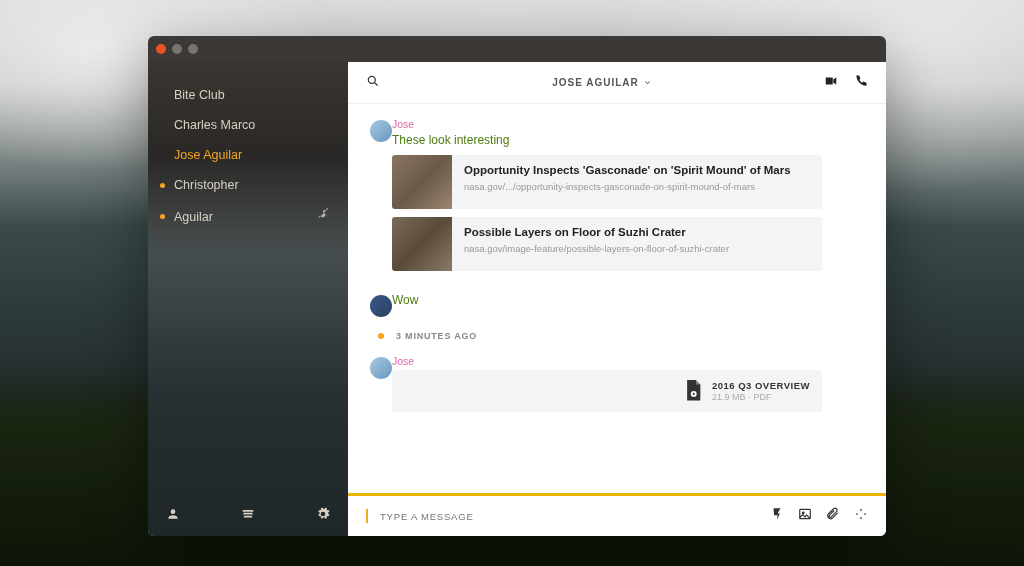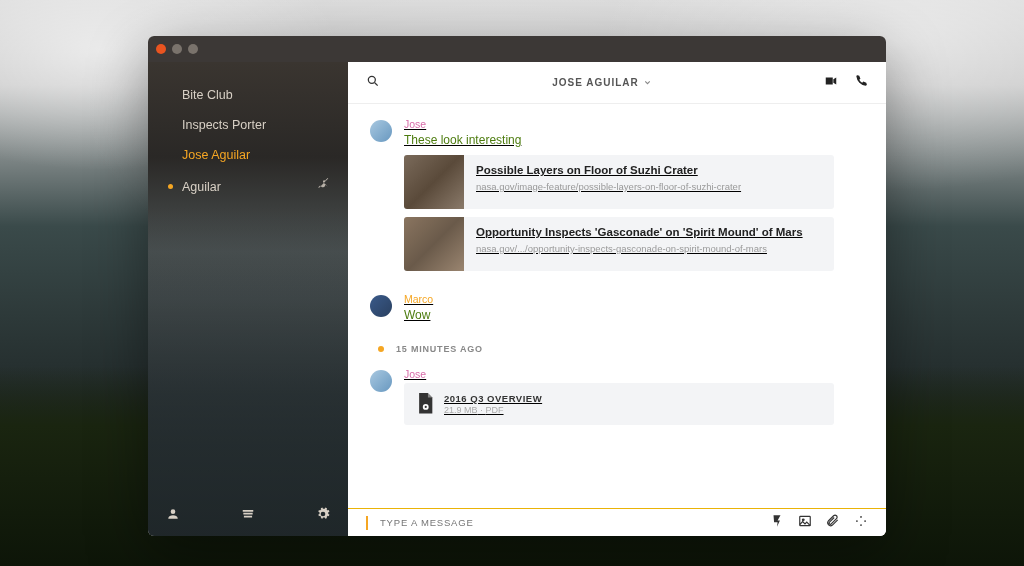--- a/index.html
+++ b/index.html
@@ -33,7 +33,7 @@
   linear-gradient(to bottom, transparent 30%, rgba(50,60,65,0.3) 50%, rgba(30,40,45,0.5) 70%);
   pointer-events:none;
 }
-.contacts { padding:18px 0 0 8px; flex:1; position:relative; z-index:1; }
+.contacts { padding:18px 0 0 0; flex:1; position:relative; z-index:1; }
 .contact { padding:8px 18px 8px 26px; font-size:12.5px; color:#d8d0c5; cursor:pointer; display:flex; align-items:center; position:relative; }
 .contact.active { color:#f5a623; }
 .contact .dot { position:absolute; left:12px; width:5px; height:5px; border-radius:50%; background:#f5a623; }

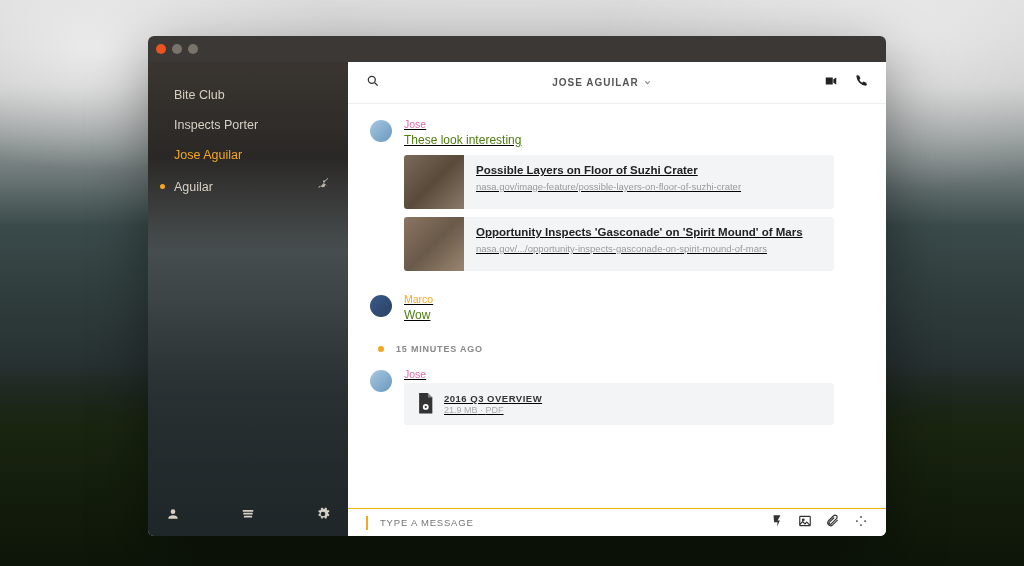--- a/index.html
+++ b/index.html
@@ -89,7 +89,7 @@
           <span>Bite Club</span>
         </div>
         <div class="contact">
-          <span>Inspects Porter</span>
+          <span>Charles Marco</span>
         </div>
         <div class="contact active">
           <span>Jose Aguilar</span>

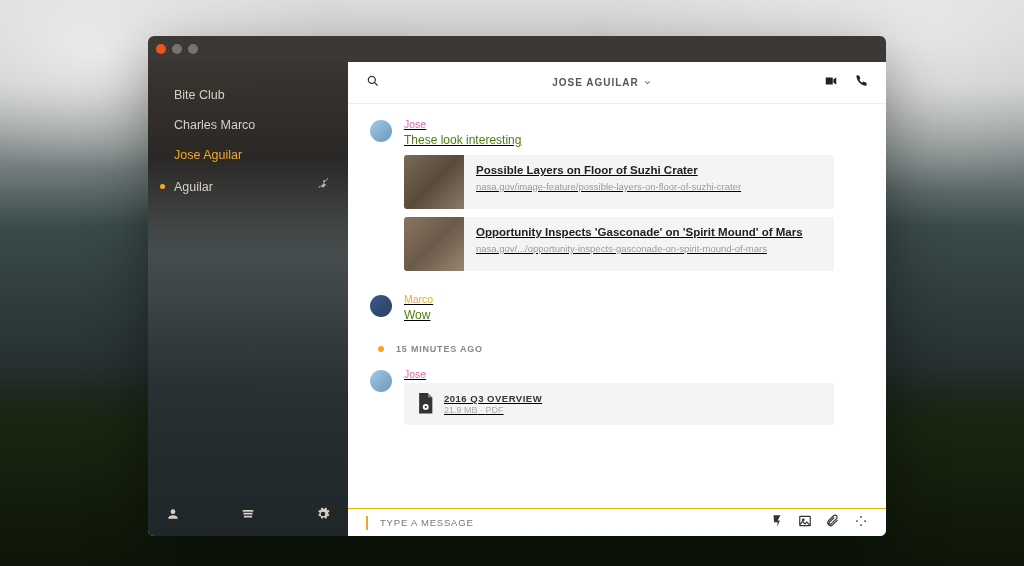--- a/index.html
+++ b/index.html
@@ -45,7 +45,7 @@
 .header-title { flex:1; text-align:center; font-size:10px; letter-spacing:1px; color:#555; font-weight:600; display:flex; align-items:center; justify-content:center; gap:4px; }
 .header-actions { display:flex; gap:16px; }
 .messages { flex:1; overflow-y:auto; padding:14px 22px 8px 22px; }
-.msg { display:flex; gap:12px; margin-bottom:14px;text-decoration:underline; }
+.msg { display:flex; margin-bottom:14px; }
 .avatar { width:22px; height:22px; border-radius:50%; flex-shrink:0; margin-top:2px; }
 .msg-body { flex:1; }
 .sender { font-size:10.5px; font-weight:500; margin-bottom:3px; }

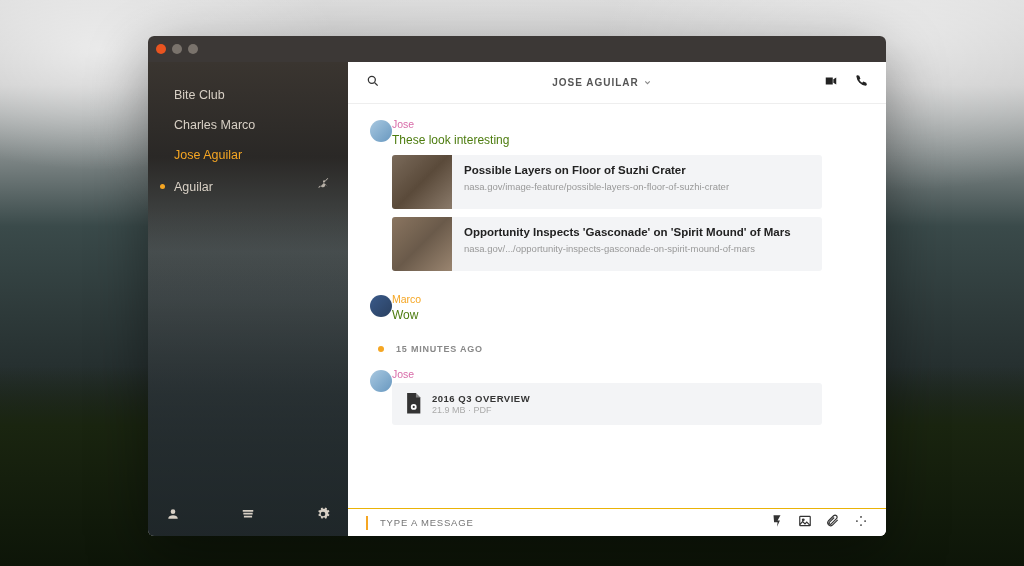--- a/index.html
+++ b/index.html
@@ -96,6 +96,10 @@
         </div>
         <div class="contact">
           <span class="dot"></span>
+          <span>Christopher</span>
+        </div>
+        <div class="contact">
+          <span class="dot"></span>
           <span>Aguilar</span>
           <span class="mute">
             <svg class="i" viewBox="0 0 24 24" fill="#d8d0c5">

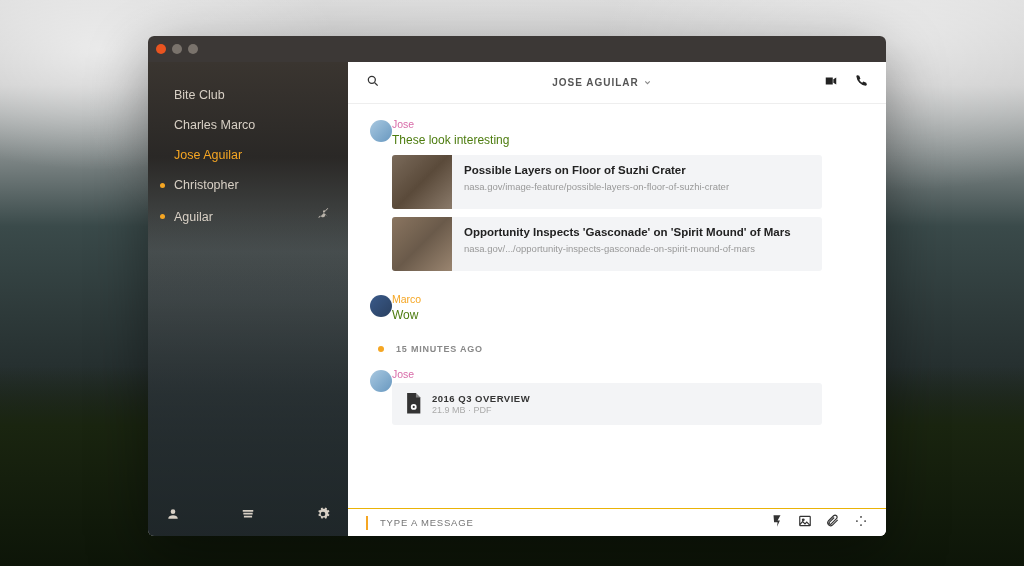--- a/index.html
+++ b/index.html
@@ -163,17 +163,17 @@
             <div class="sender pink">Jose</div>
             <div class="msg-text">These look interesting</div>
             <div class="link-card">
+              <div class="link-thumb"></div>
+              <div class="link-body">
+                <div class="link-title">Opportunity Inspects 'Gasconade' on 'Spirit Mound' of Mars</div>
+                <div class="link-url">nasa.gov/.../opportunity-inspects-gasconade-on-spirit-mound-of-mars</div>
+              </div>
+            </div>
+            <div class="link-card">
               <div class="link-thumb" style="background:linear-gradient(135deg,#7a6a5a,#5a4a3a,#8a7a6a)"></div>
               <div class="link-body">
                 <div class="link-title">Possible Layers on Floor of Suzhi Crater</div>
                 <div class="link-url">nasa.gov/image-feature/possible-layers-on-floor-of-suzhi-crater</div>
-              </div>
-            </div>
-            <div class="link-card">
-              <div class="link-thumb"></div>
-              <div class="link-body">
-                <div class="link-title">Opportunity Inspects 'Gasconade' on 'Spirit Mound' of Mars</div>
-                <div class="link-url">nasa.gov/.../opportunity-inspects-gasconade-on-spirit-mound-of-mars</div>
               </div>
             </div>
           </div>

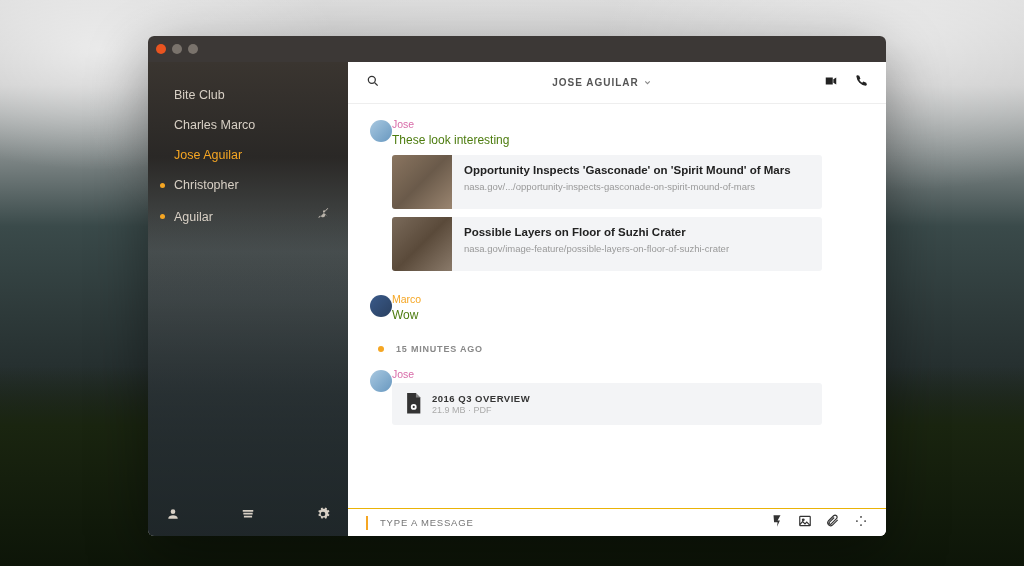--- a/index.html
+++ b/index.html
@@ -182,7 +182,6 @@
         <div class="msg">
           <div class="avatar" style="background:linear-gradient(135deg,#3a5a8a,#2a4060)"></div>
           <div class="msg-body">
-            <div class="sender orange">Marco</div>
             <div class="msg-text">Wow</div>
           </div>
         </div>

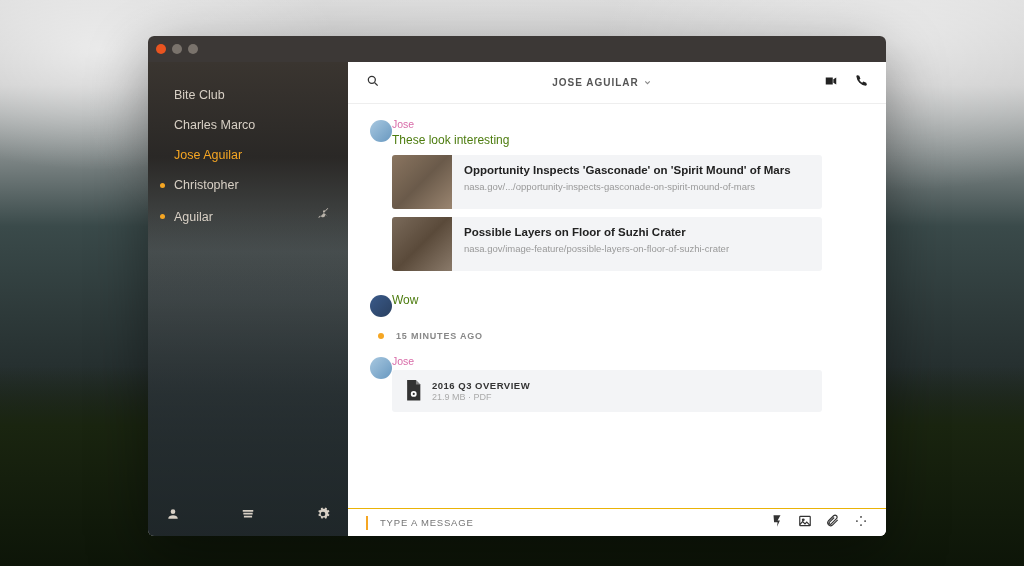--- a/index.html
+++ b/index.html
@@ -188,7 +188,7 @@
 
         <div class="time-sep">
           <span class="time-dot"></span>
-          <span class="time-text">15 MINUTES AGO</span>
+          <span class="time-text">3 MINUTES AGO</span>
         </div>
 
         <div class="msg">

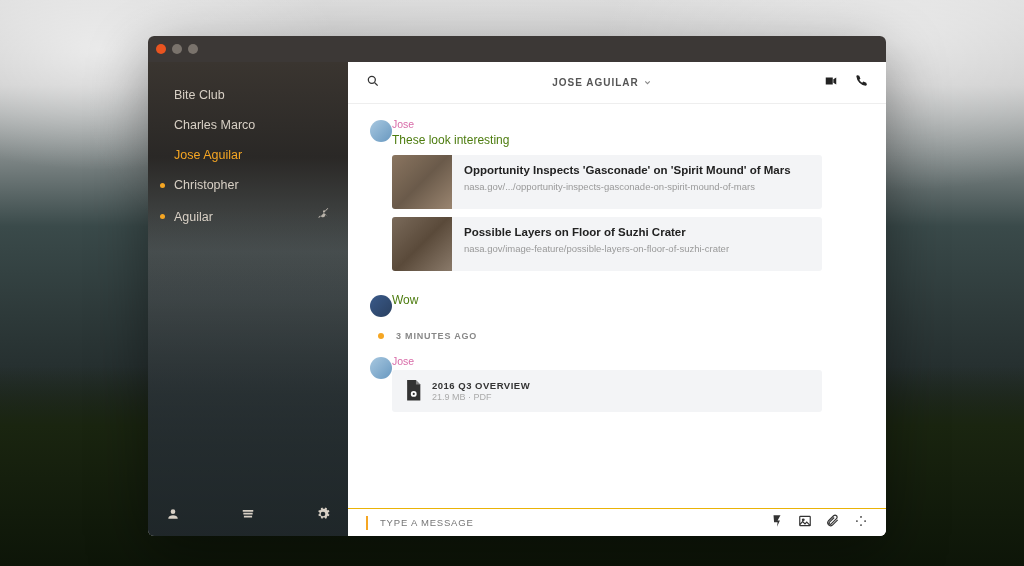--- a/index.html
+++ b/index.html
@@ -60,7 +60,7 @@
 .time-sep { display:flex; align-items:center; gap:12px; margin:10px 0 14px 0; }
 .time-dot { width:6px; height:6px; border-radius:50%; background:#f5a623; margin-left:8px; }
 .time-text { font-size:9px; letter-spacing:0.8px; color:#888; font-weight:600; }
-.file-card { background:#f3f4f6; border-radius:3px; display:flex; gap:10px; padding:10px 12px; align-items:center; max-width:430px; }
+.file-card { background:#f3f4f6; border-radius:3px; display:flex; gap:10px; padding:10px 12px; align-items:center; max-width:430px;justify-content:flex-end; }
 .file-icon { width:18px; height:22px; }
 .file-name { font-size:9.5px; font-weight:700; color:#333; letter-spacing:0.5px; }
 .file-meta { font-size:9px; color:#aaa; margin-top:1px; }

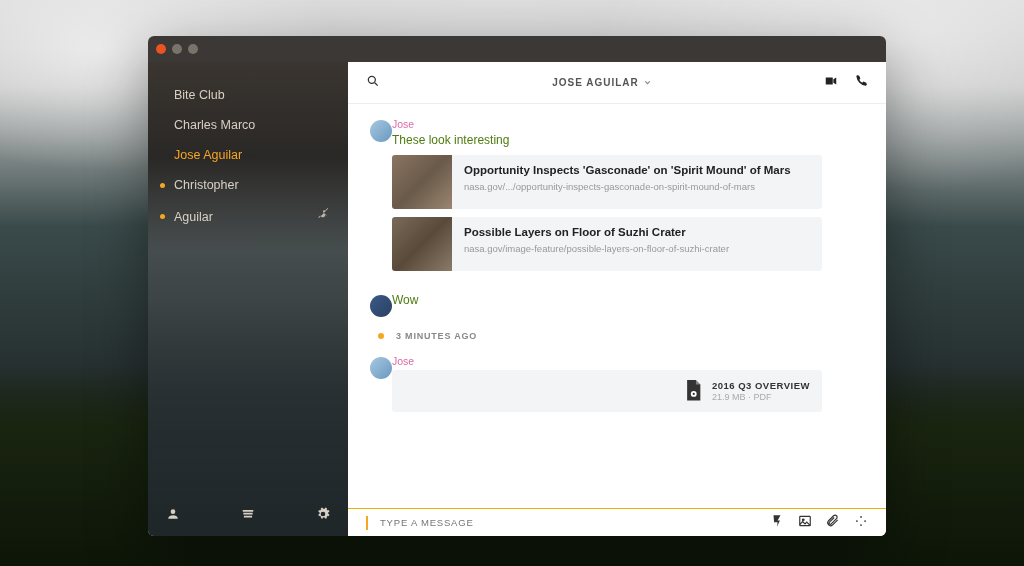--- a/index.html
+++ b/index.html
@@ -64,7 +64,7 @@
 .file-icon { width:18px; height:22px; }
 .file-name { font-size:9.5px; font-weight:700; color:#333; letter-spacing:0.5px; }
 .file-meta { font-size:9px; color:#aaa; margin-top:1px; }
-.composer { height:28px; border-top:1px solid #eab308; display:flex; align-items:center; padding:0 18px; gap:12px; }
+.composer { height:43px; border-top:3px solid #eab308; display:flex; align-items:center; padding:0 18px; gap:12px; }
 .composer-bar { width:2px; height:14px; background:#f5a623; }
 .composer-input { flex:1; border:none; outline:none; font-size:9.5px; letter-spacing:0.8px; color:#aaa; }
 .composer-actions { display:flex; gap:14px; align-items:center; }

